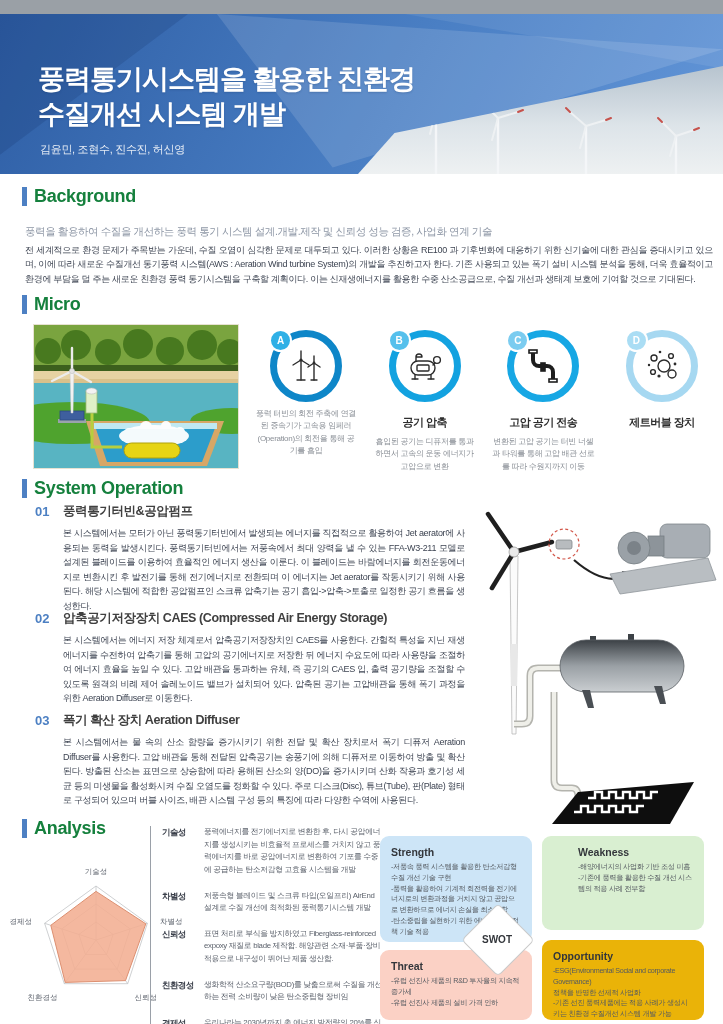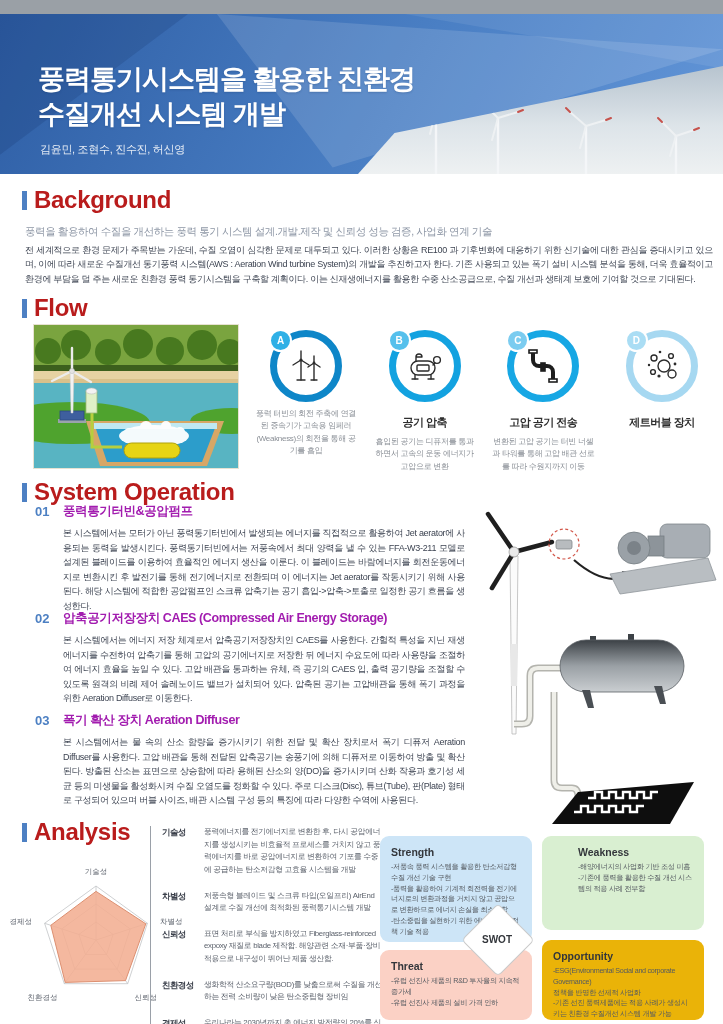--- a/index.html
+++ b/index.html
@@ -21,7 +21,7 @@
   
   .sec-head{position:absolute;display:flex;align-items:center;gap:7px;}
   .sec-bar{width:5px;height:19px;background:#4d80c3;}
-  .sec-title{font-size:24px;font-weight:bold;color:#b91c1c;letter-spacing:-.3px;}
+  .sec-title{font-size:18px;font-weight:bold;color:#15803d;letter-spacing:-.3px;}
   
   .bg-sub{position:absolute;left:25px;top:200px;width:690px;font-size:10.5px;color:#8d96a5;letter-spacing:-.4px;}
   .bg-body{position:absolute;left:25px;top:220px;width:688px;font-size:9px;color:#3d4452;line-height:1.6;letter-spacing:-.3px;text-align:justify;}

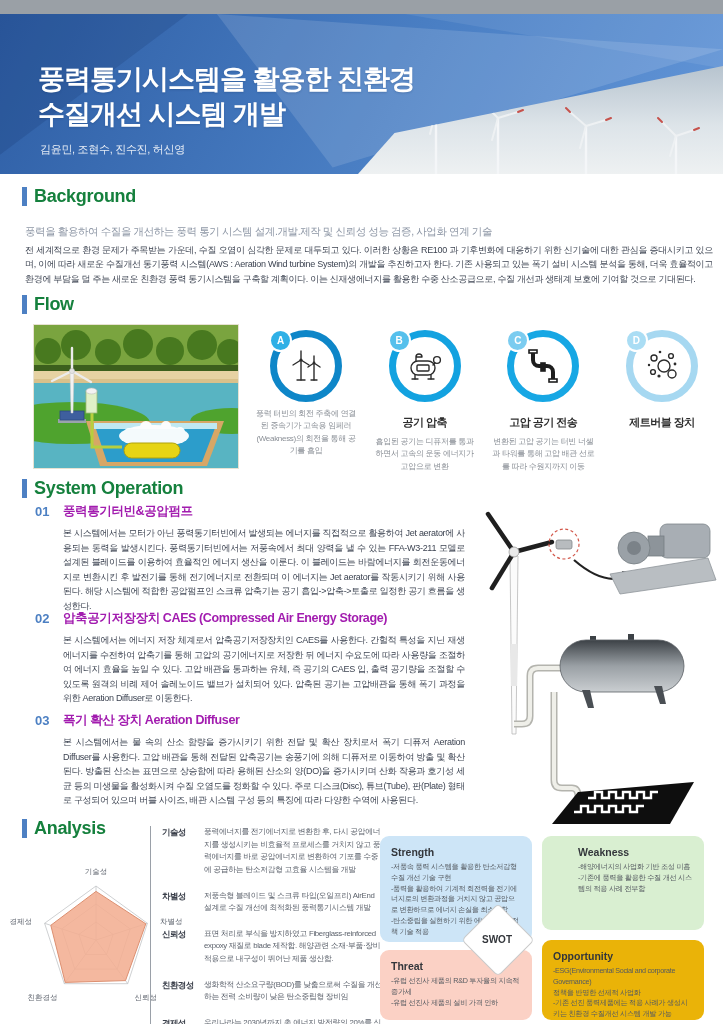--- a/index.html
+++ b/index.html
@@ -119,7 +119,7 @@
 
   <div class="sec-head" style="left:22px;top:280px;">
     <span class="sec-bar"></span>
-    <span class="sec-title">Flow</span>
+    <span class="sec-title">Micro</span>
   </div>
 
   <div class="flow-illu">

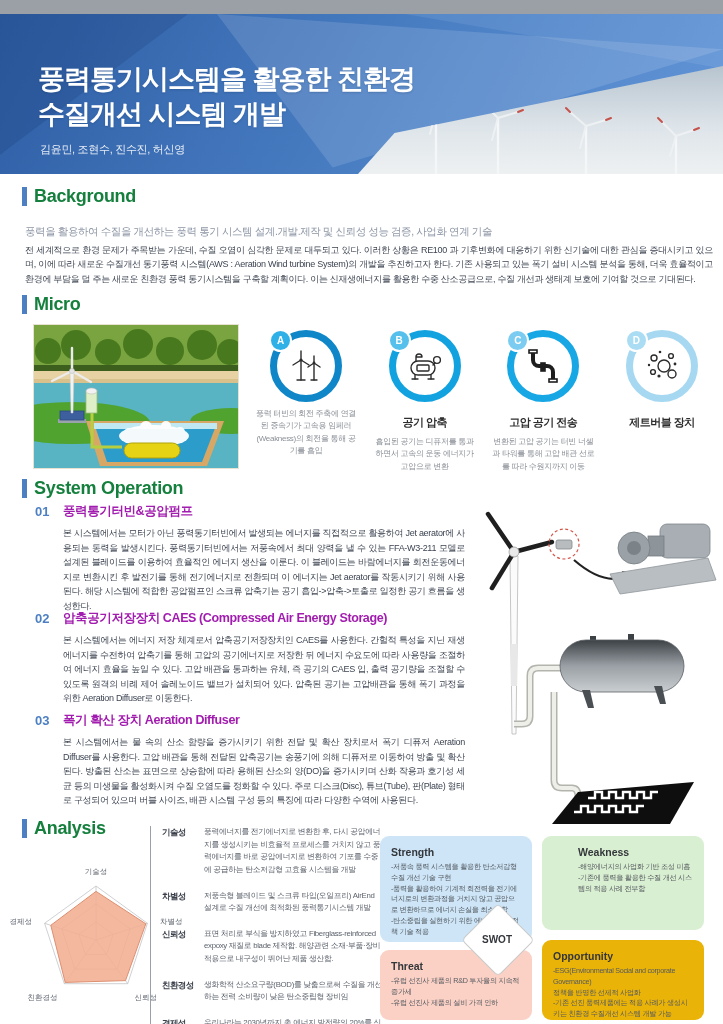--- a/index.html
+++ b/index.html
@@ -190,7 +190,7 @@
             <circle cx="26" cy="15" r="1.4" fill="#2b2b2b"></circle>
         </svg>
       </div>
-      <div class="fdesc">풍력 터빈의 회전 주축에 연결된 증속기가 고속용 임페러(Weakness)의 회전을 통해 공기를 흡입</div>
+      <div class="fdesc">풍력 터빈의 회전 주축에 연결된 증속기가 고속용 임페러(Operation)의 회전을 통해 공기를 흡입</div>
     </div>
     <div class="fstep">
       <div class="fring" style="border:7px solid #13a2e0;">

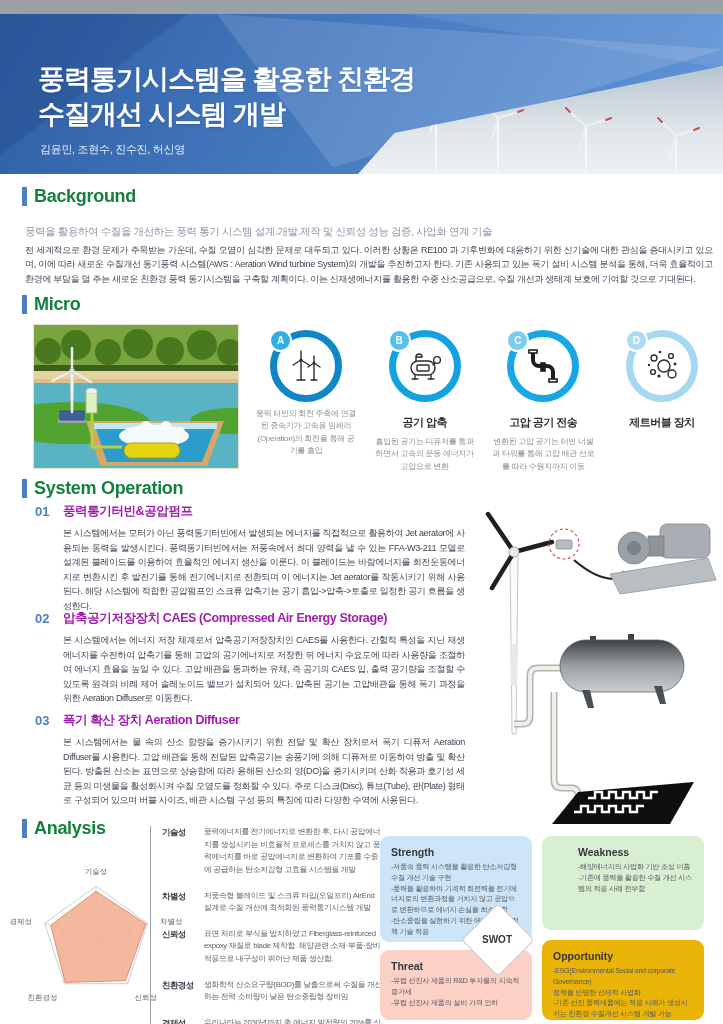--- a/index.html
+++ b/index.html
@@ -39,7 +39,7 @@
   
   .so-item{position:absolute;left:35px;width:430px;}
   .so-num{position:absolute;left:0;top:1px;color:#4d80c3;font-weight:bold;font-size:13px;}
-  .so-title{margin-left:28px;font-size:12.5px;font-weight:bold;color:#a21caf;letter-spacing:-.4px;}
+  .so-title{margin-left:28px;font-size:12.5px;font-weight:bold;color:#404040;letter-spacing:-.4px;}
   .so-body{margin-left:28px;margin-top:6px;font-size:9px;color:#3d4452;line-height:1.62;letter-spacing:-.3px;text-align:justify;}
   .diagram{position:absolute;left:462px;top:480px;width:256px;height:330px;}
   

